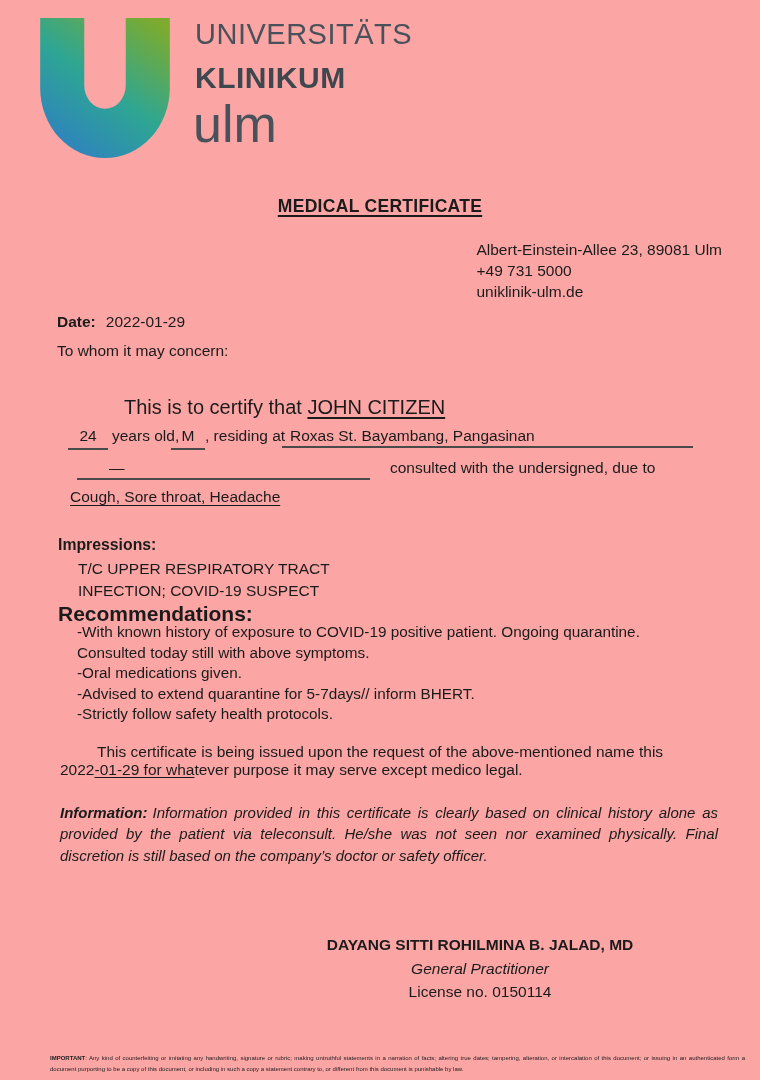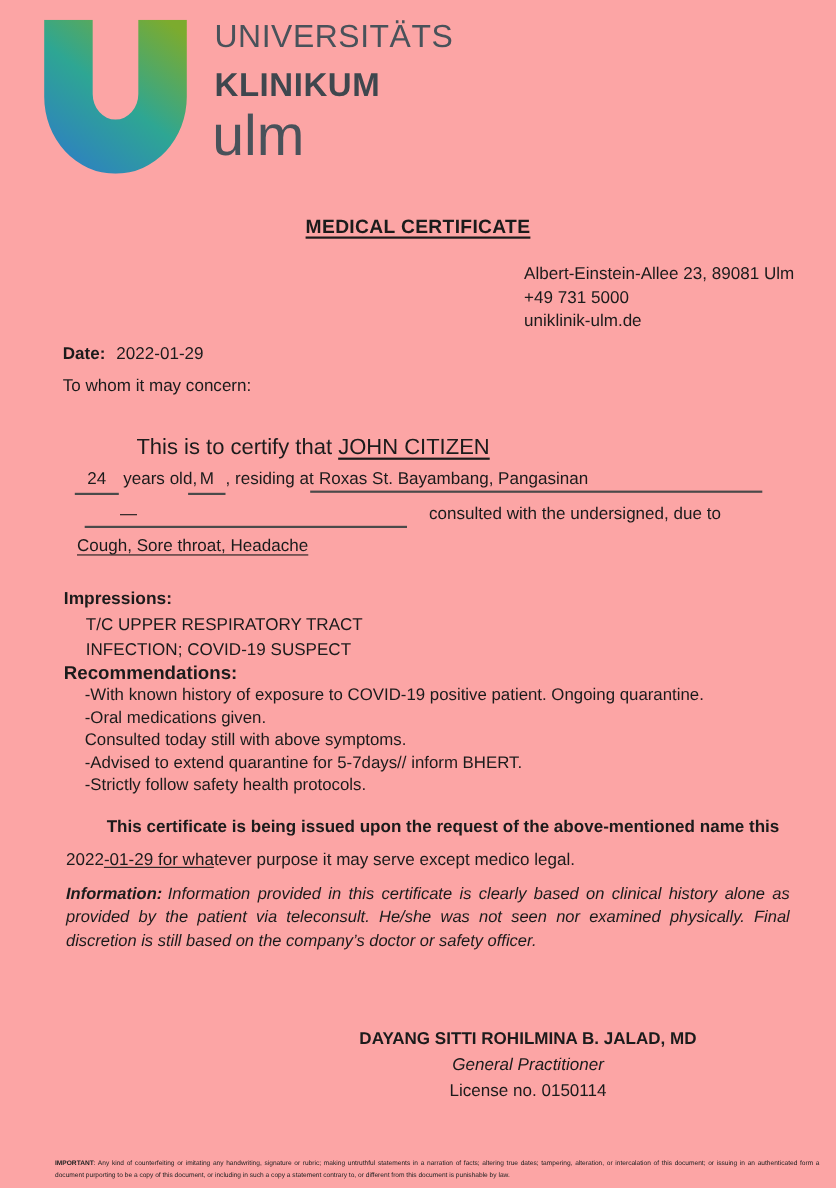--- a/index.html
+++ b/index.html
@@ -48,7 +48,7 @@
   
   .imp-heading{position:absolute;left:58px;top:536px;font-size:15.8px;font-weight:700;}
   .imp-lines{position:absolute;left:78px;top:558px;font-size:15.5px;line-height:22.4px;}
-  .rec-heading{position:absolute;left:58px;top:602px;font-size:17px;font-weight:700;}
+  .rec-heading{position:absolute;left:58px;top:602px;font-size:21px;font-weight:700;}
   .rec-lines{position:absolute;left:77px;top:622px;width:660px;font-size:15.3px;line-height:20.6px;}
   
   .issuance{position:absolute;left:60px;top:743px;width:650px;font-size:15.5px;}

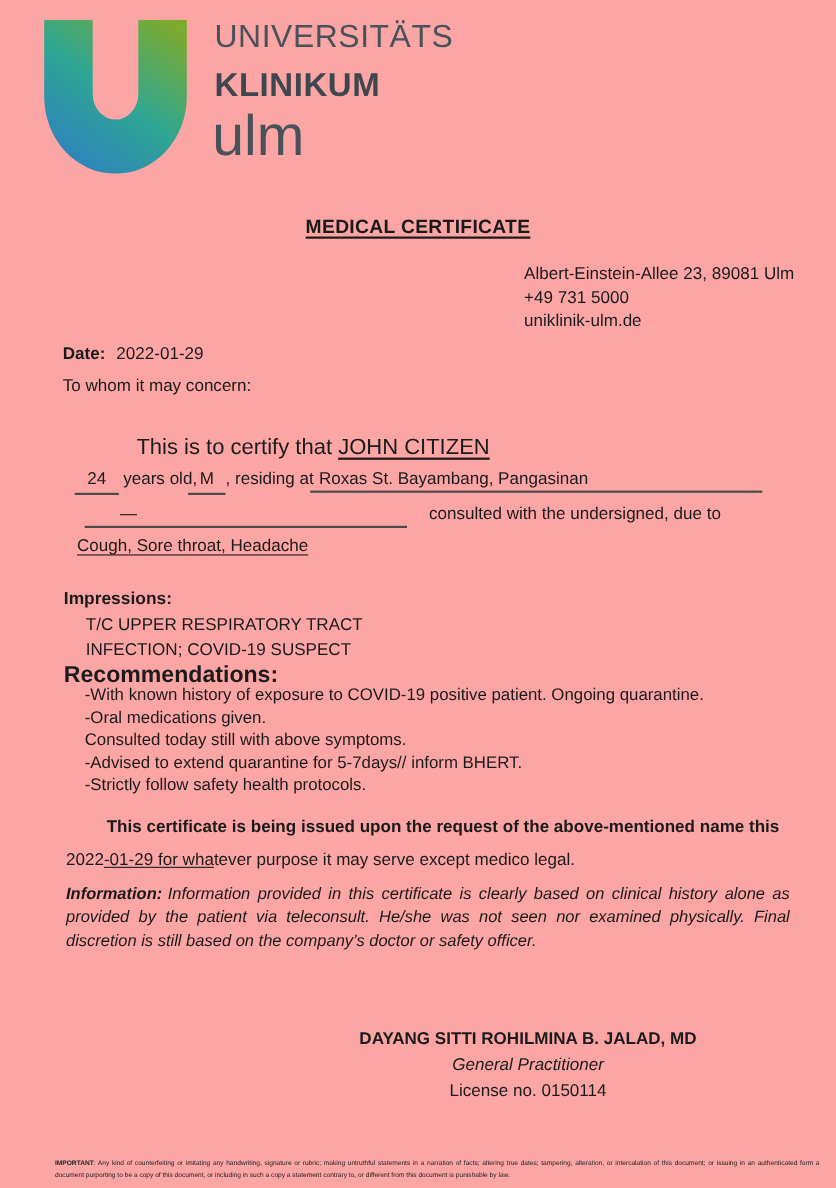--- a/index.html
+++ b/index.html
@@ -131,8 +131,8 @@
   <div class="rec-heading">Recommendations:</div>
   <div class="rec-lines">
     <div>-With known history of exposure to COVID-19 positive patient. Ongoing quarantine.</div>
+    <div>Consulted today still with above symptoms.</div>
     <div>-Oral medications given.</div>
-    <div>Consulted today still with above symptoms.</div>
     <div>-Advised to extend quarantine for 5-7days// inform BHERT.</div>
     <div>-Strictly follow safety health protocols.</div>
   </div>

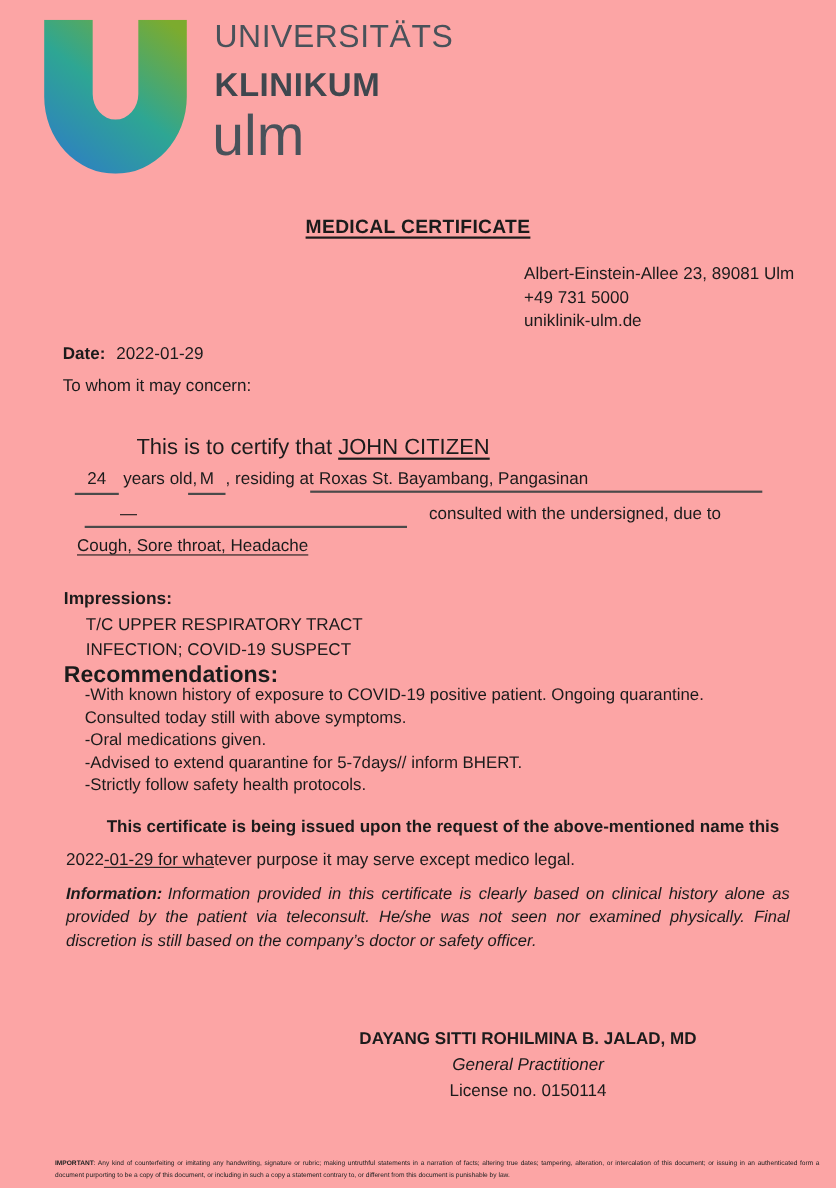--- a/index.html
+++ b/index.html
@@ -52,7 +52,7 @@
   .rec-lines{position:absolute;left:77px;top:622px;width:660px;font-size:15.3px;line-height:20.6px;}
   
   .issuance{position:absolute;left:60px;top:743px;width:650px;font-size:15.5px;}
-  .iss-l1{padding-left:37px;margin-bottom:12px;font-weight:bold;}
+  .iss-l1{padding-left:37px;margin-bottom:0;}
   .iss-u{text-decoration:underline;text-underline-offset:2px;}
   
   .disclaimer{position:absolute;left:60px;top:802px;width:658px;font-size:15px;

